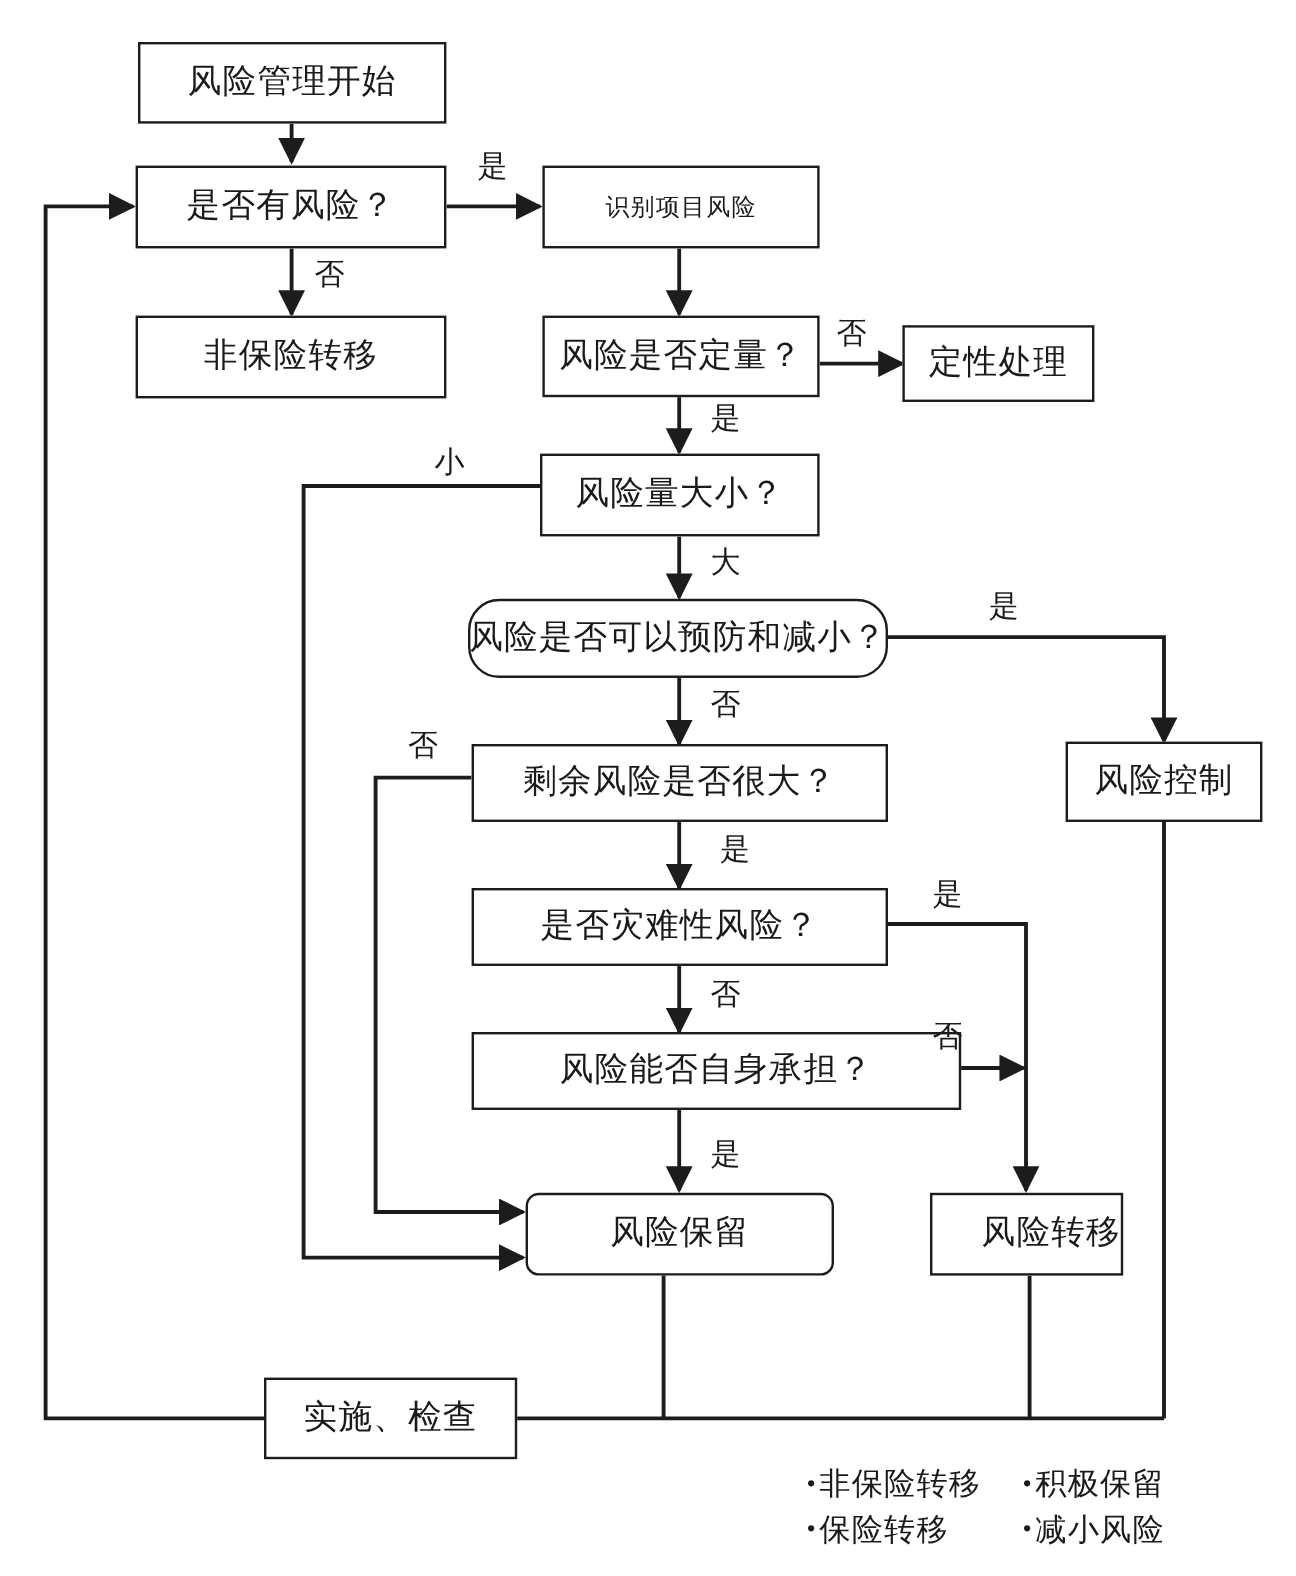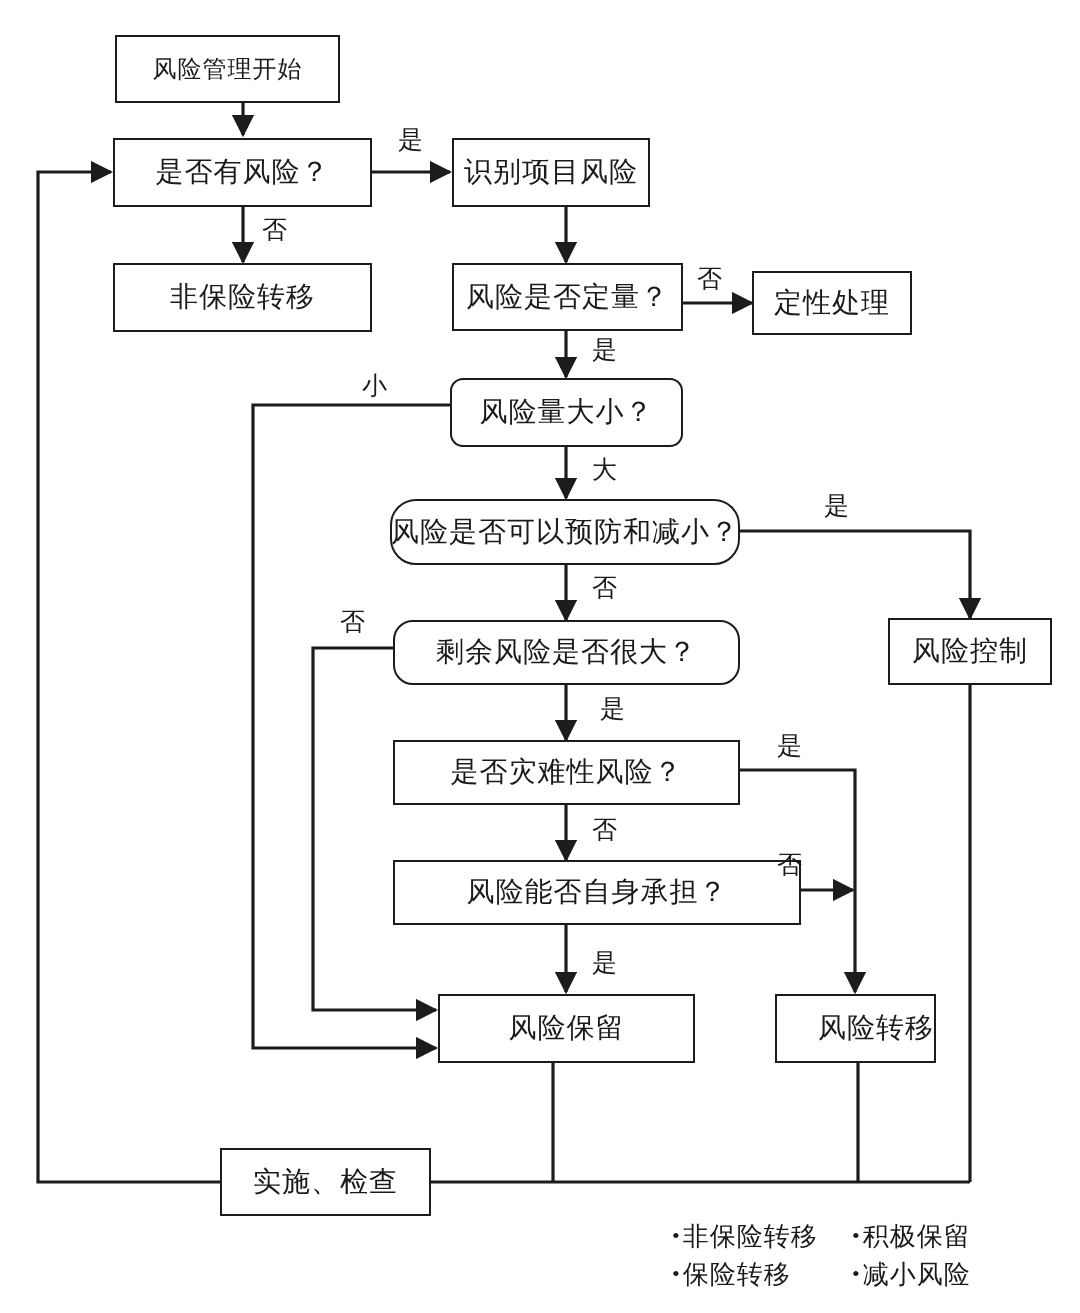--- a/index.html
+++ b/index.html
@@ -122,7 +122,7 @@
     </g>
   </svg>
 
-  <div class="node-box" style="left:115px; top:35px; width:225px; height:68px; font-size:24px;">
+  <div class="node-box" style="left:115px; top:35px; width:257px; height:68px; font-size:28px;">
     <span class="node-label">风险管理开始</span>
   </div>
 

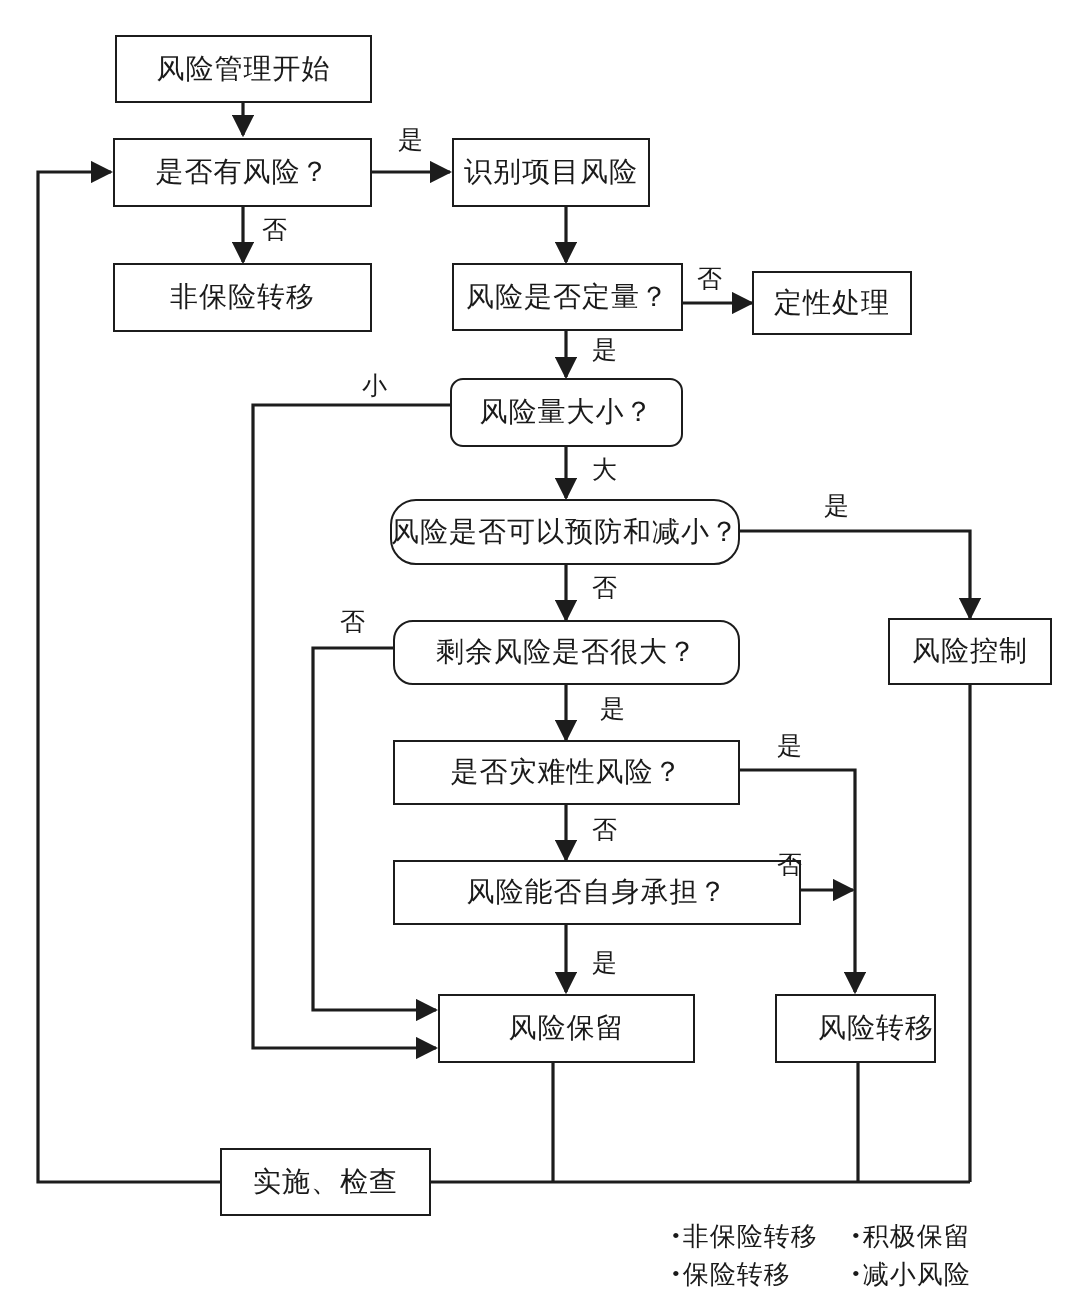--- a/index.html
+++ b/index.html
@@ -134,7 +134,7 @@
     <span class="node-label">非保险转移</span>
   </div>
 
-  <div class="node-box" style="left:452px; top:138px; width:198px; height:69px; font-size:28px;">
+  <div class="node-box" style="left:452px; top:138px; width:231px; height:69px; font-size:20px;">
     <span class="node-label">识别项目风险</span>
   </div>
 

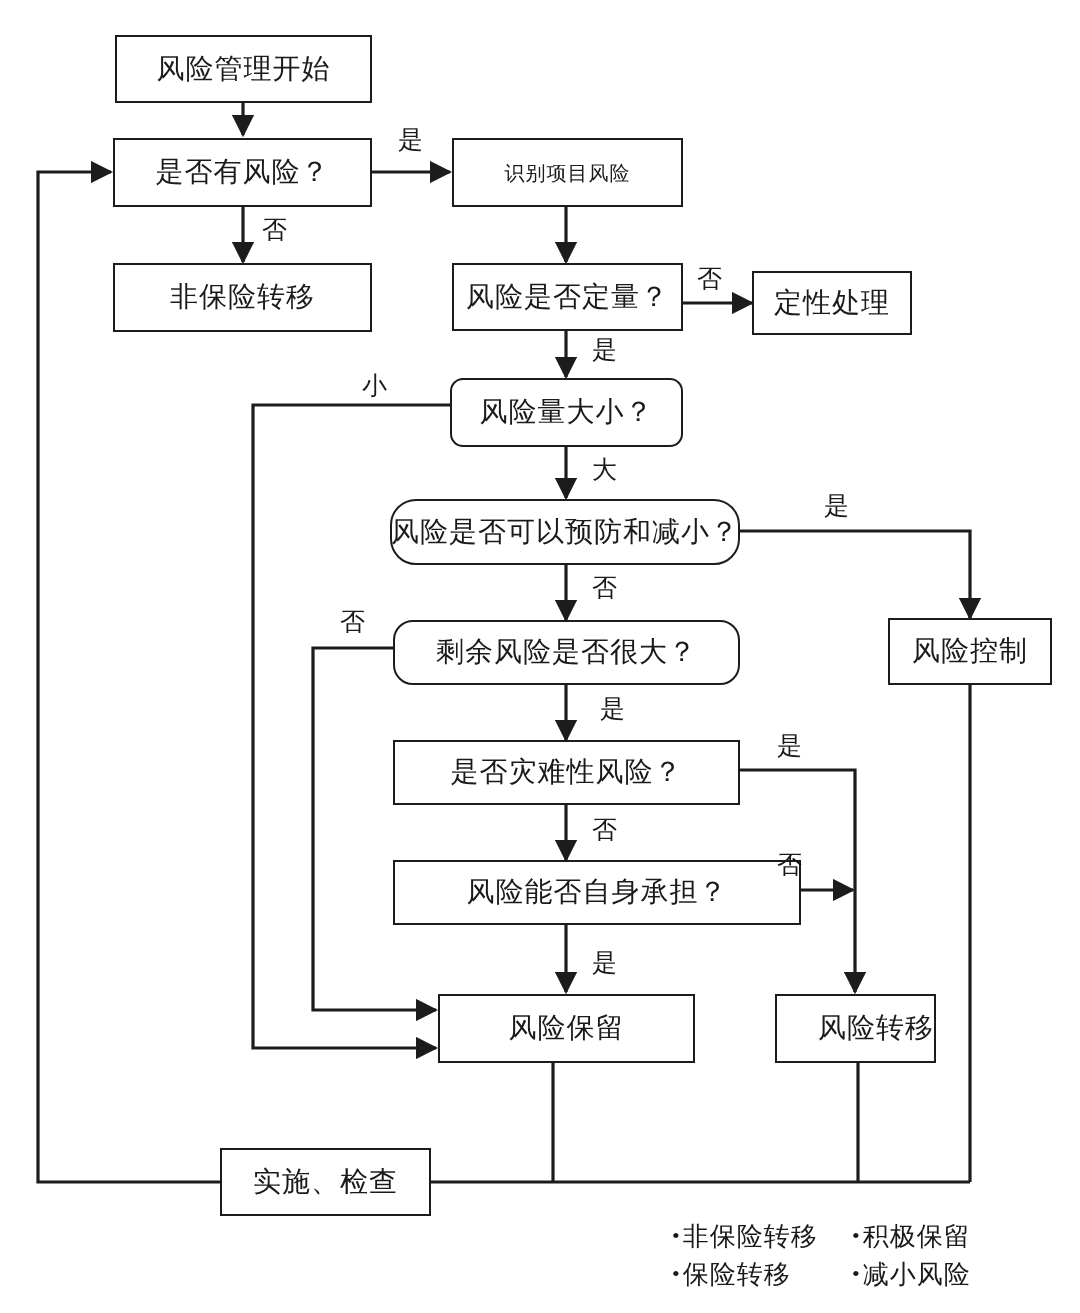--- a/index.html
+++ b/index.html
@@ -146,7 +146,7 @@
     <span class="node-label">定性处理</span>
   </div>
 
-  <div class="node-box" style="left:450px; top:378px; width:233px; height:69px; font-size:28px;border-radius:13px;">
+  <div class="node-box" style="left:450px; top:378px; width:233px; height:69px; font-size:28px;">
     <span class="node-label">风险量大小？</span>
   </div>
 

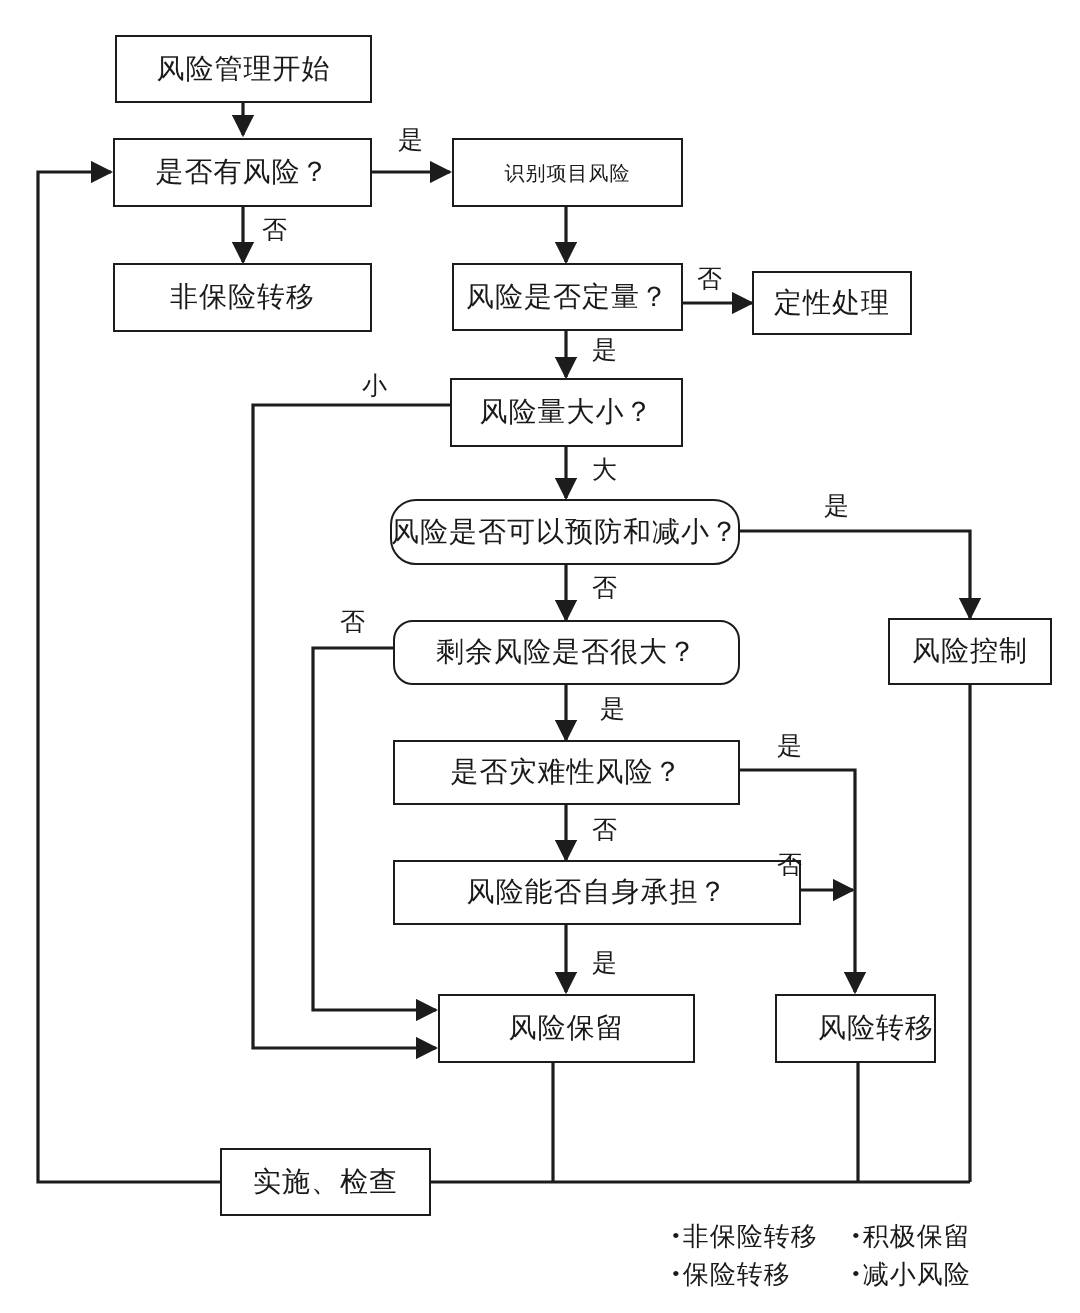--- a/index.html
+++ b/index.html
@@ -154,7 +154,7 @@
     <span class="node-label">风险是否可以预防和减小？</span>
   </div>
 
-  <div class="node-box" style="left:393px; top:620px; width:347px; height:65px; font-size:28px;border-radius:20px;">
+  <div class="node-box" style="left:393px; top:620px; width:347px; height:65px; font-size:28px;">
     <span class="node-label">剩余风险是否很大？</span>
   </div>
 

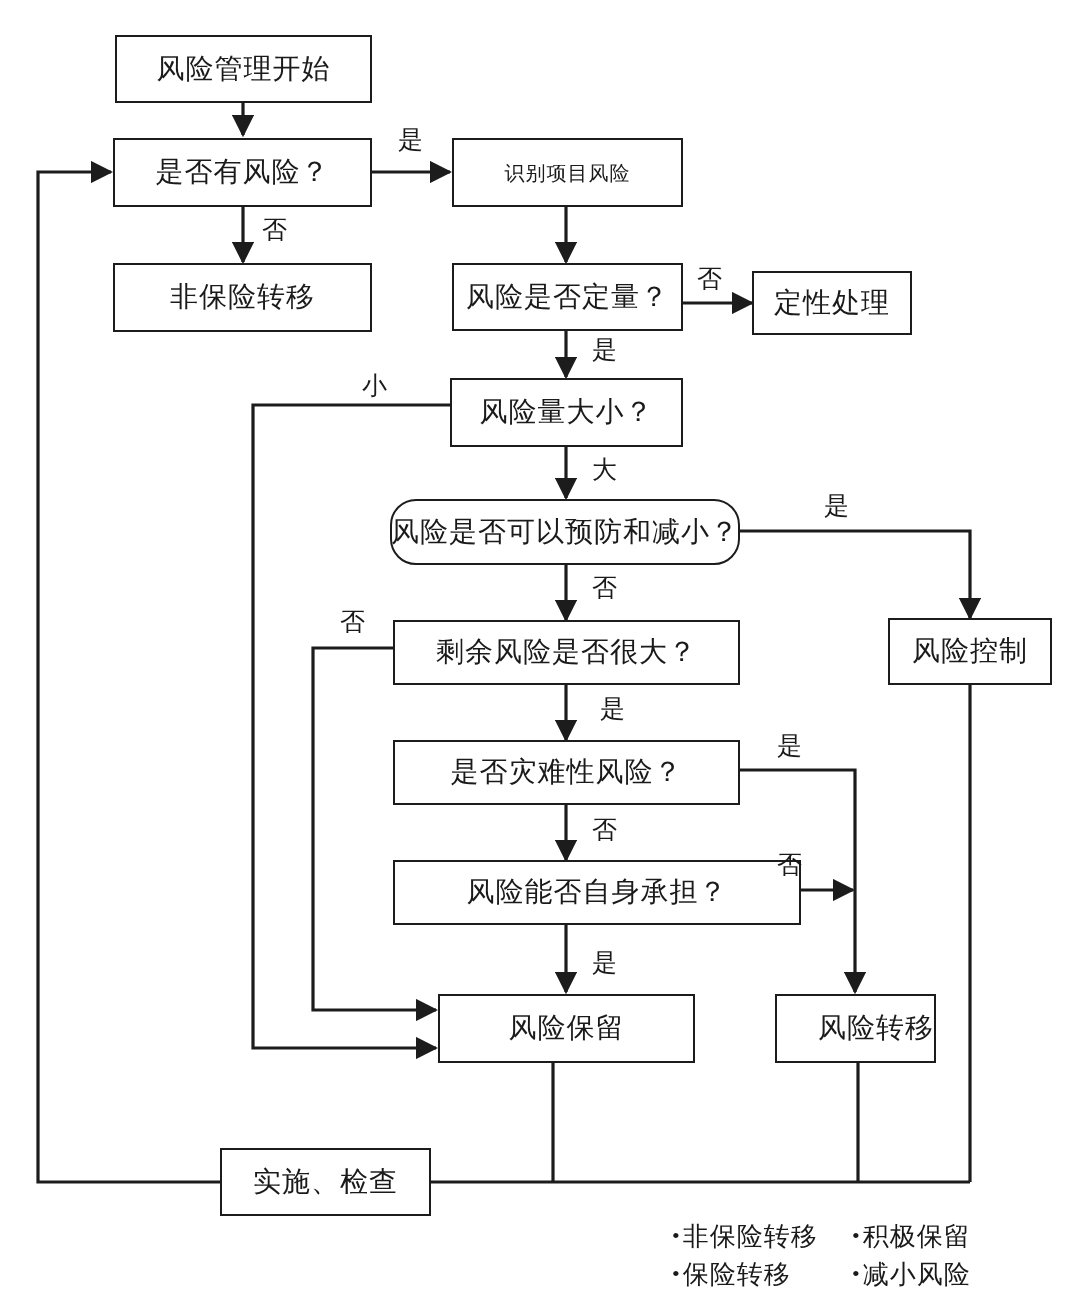--- a/index.html
+++ b/index.html
@@ -170,7 +170,7 @@
     <span class="node-label">风险控制</span>
   </div>
 
-  <div class="node-box" style="left:438px; top:994px; width:257px; height:69px; font-size:28px;">
+  <div class="node-box" style="left:438px; top:994px; width:257px; height:69px; font-size:28px;border-radius:11px;">
     <span class="node-label">风险保留</span>
   </div>
 

